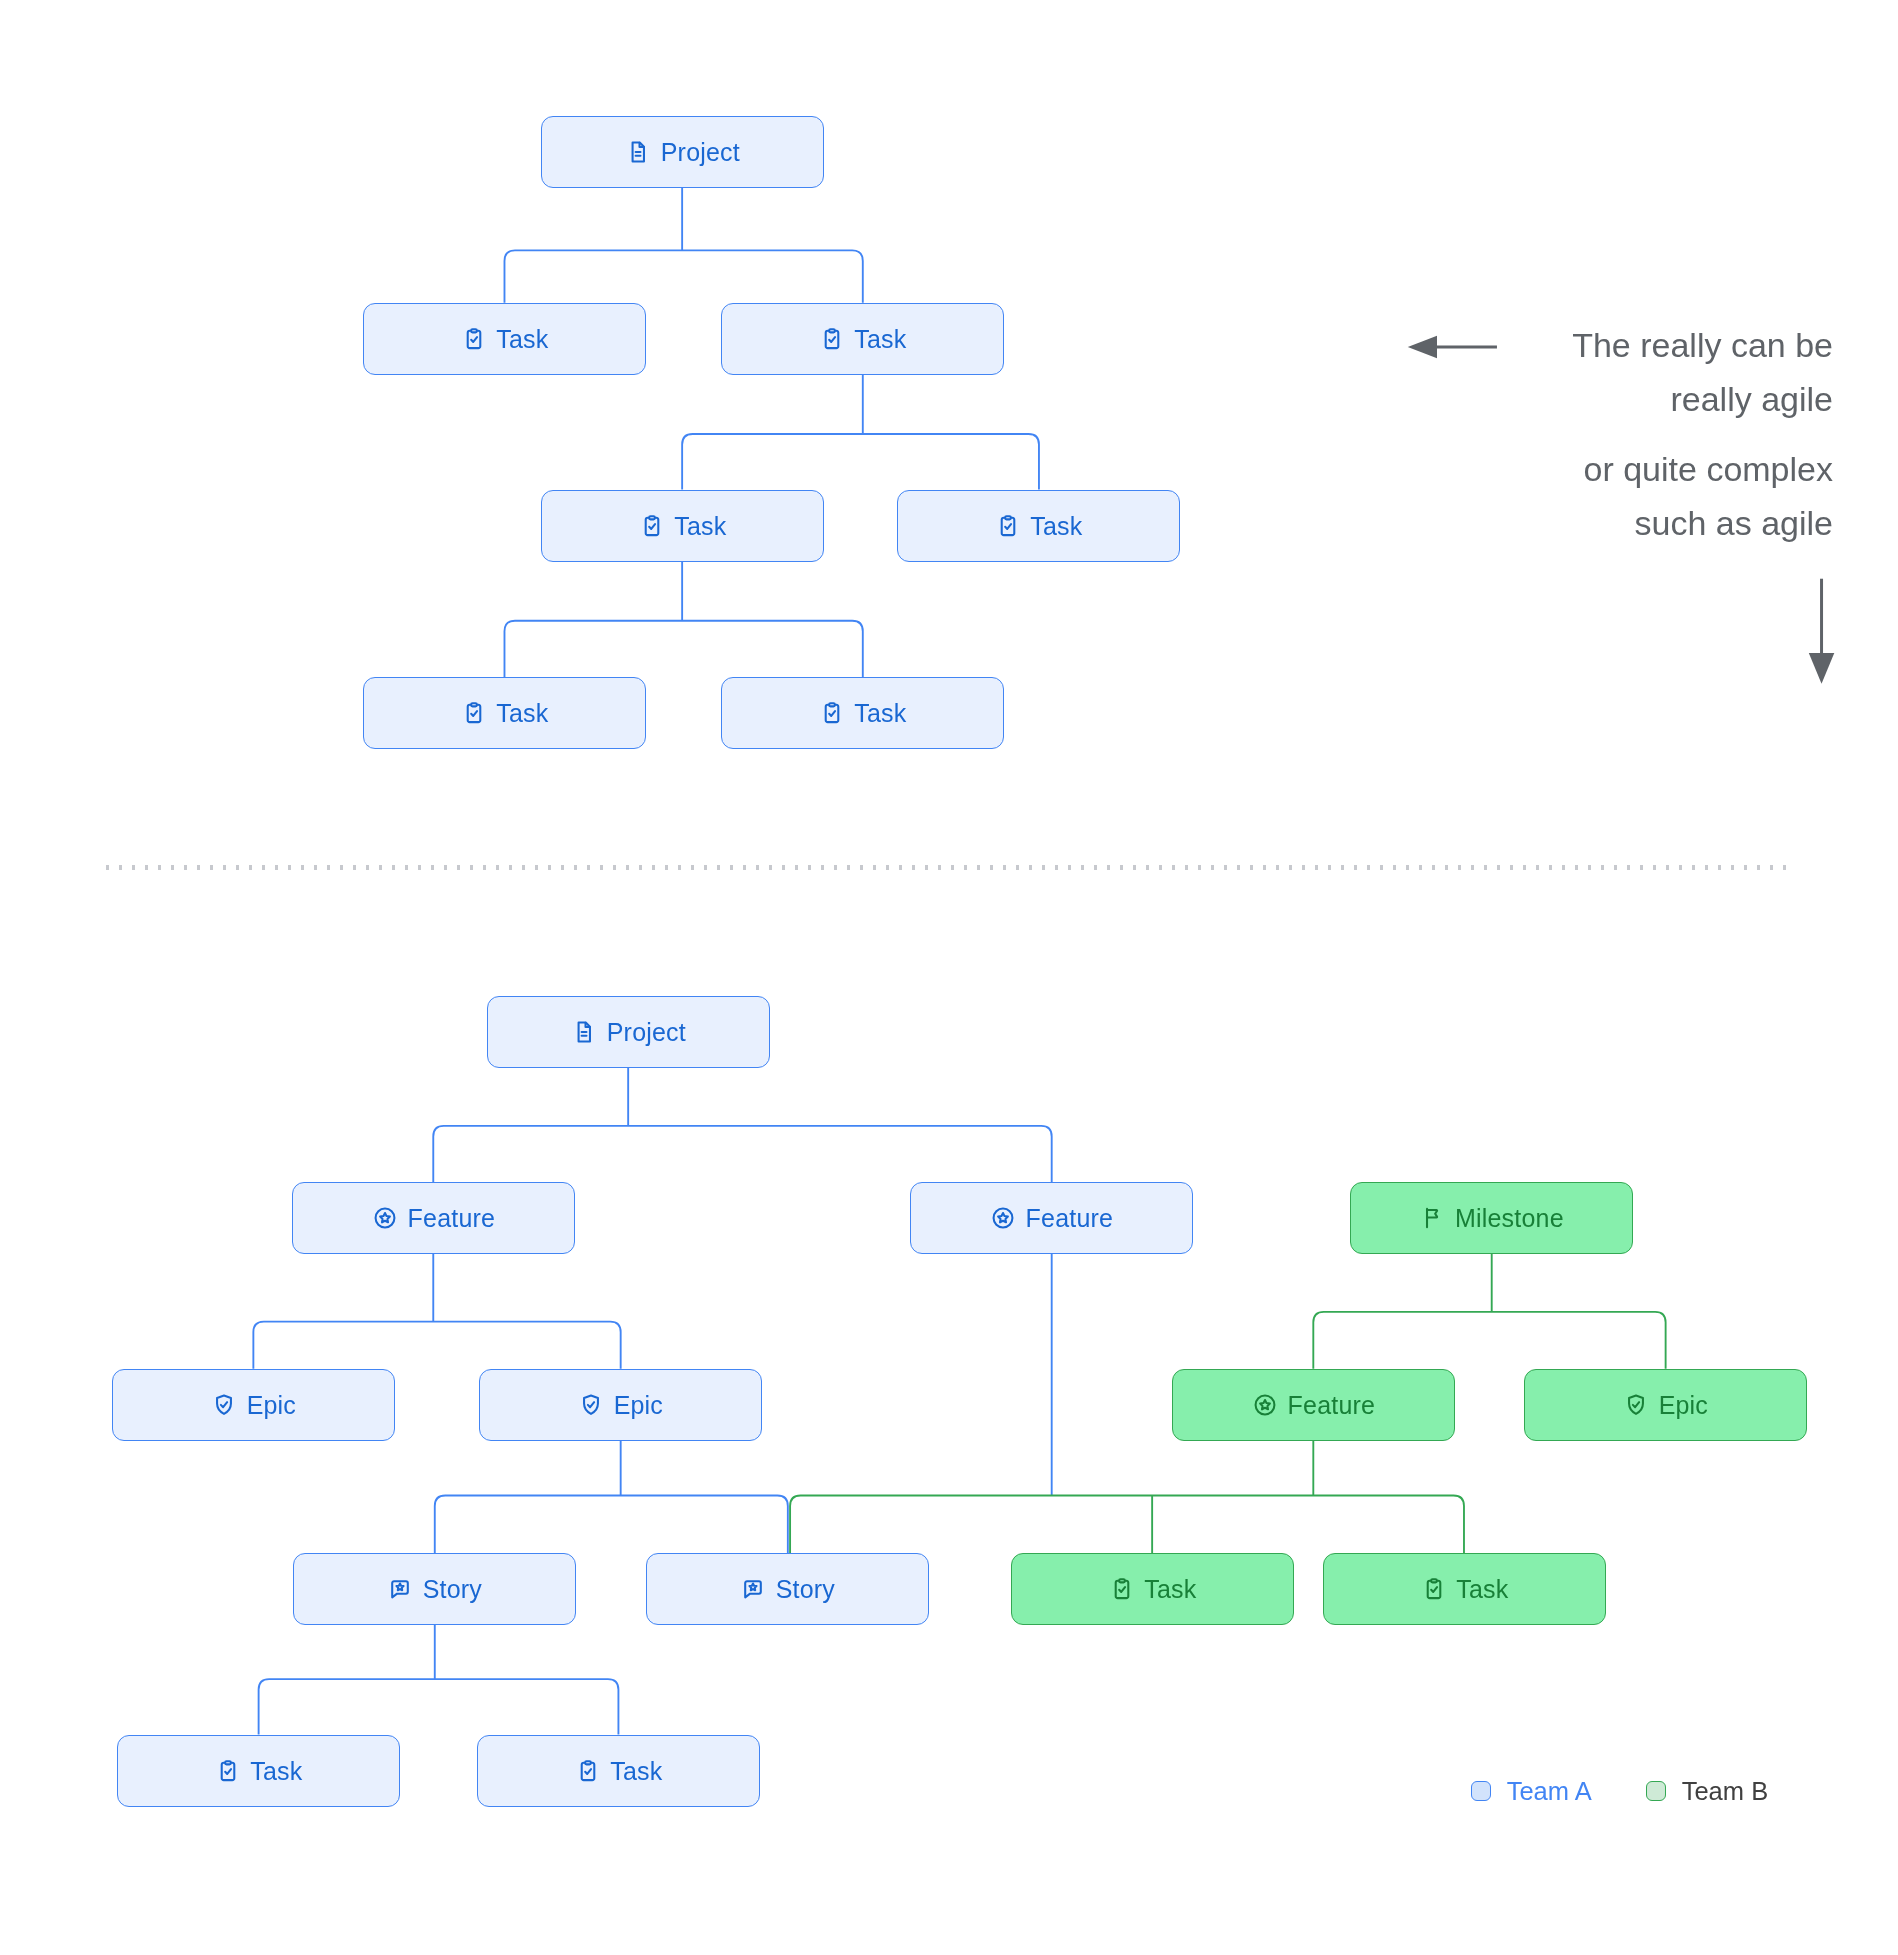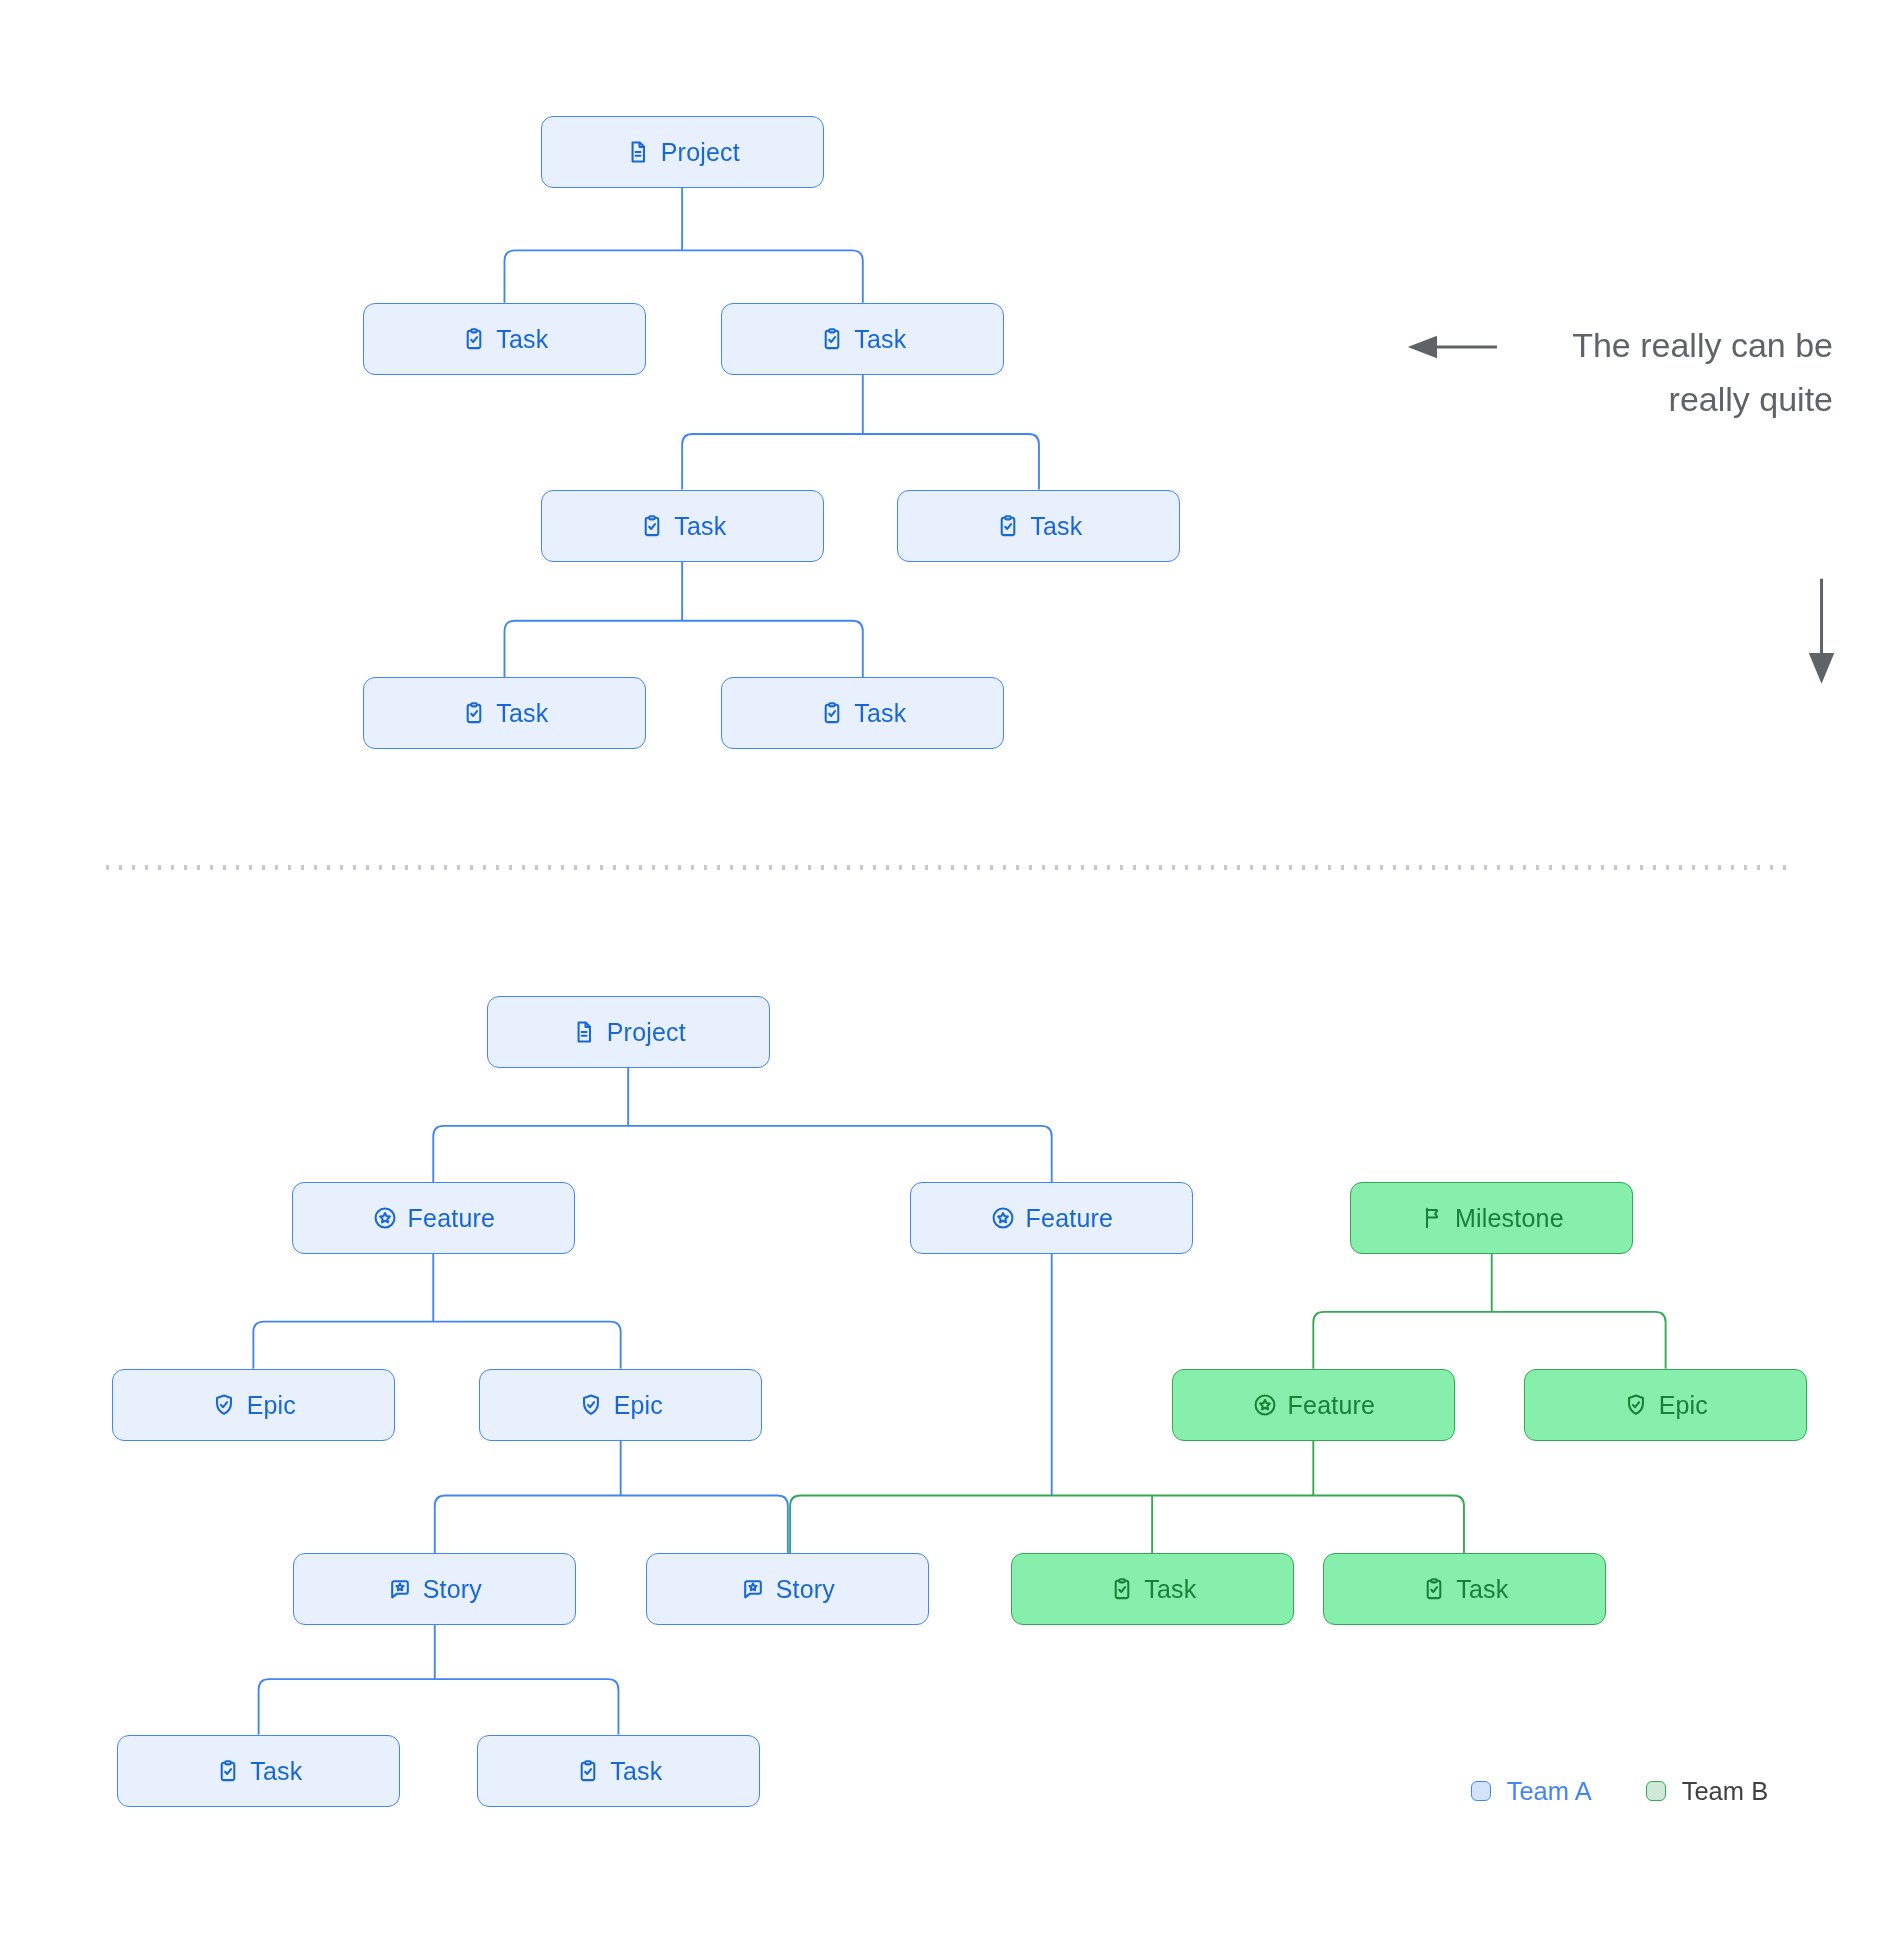--- a/index.html
+++ b/index.html
@@ -157,7 +157,7 @@
 
   <div class="note" id="note-simple">
     <span>The really can be</span>
-    <span>really quite</span>
+    <span>really agile</span>
   </div>
 
   <div id="divider"></div>

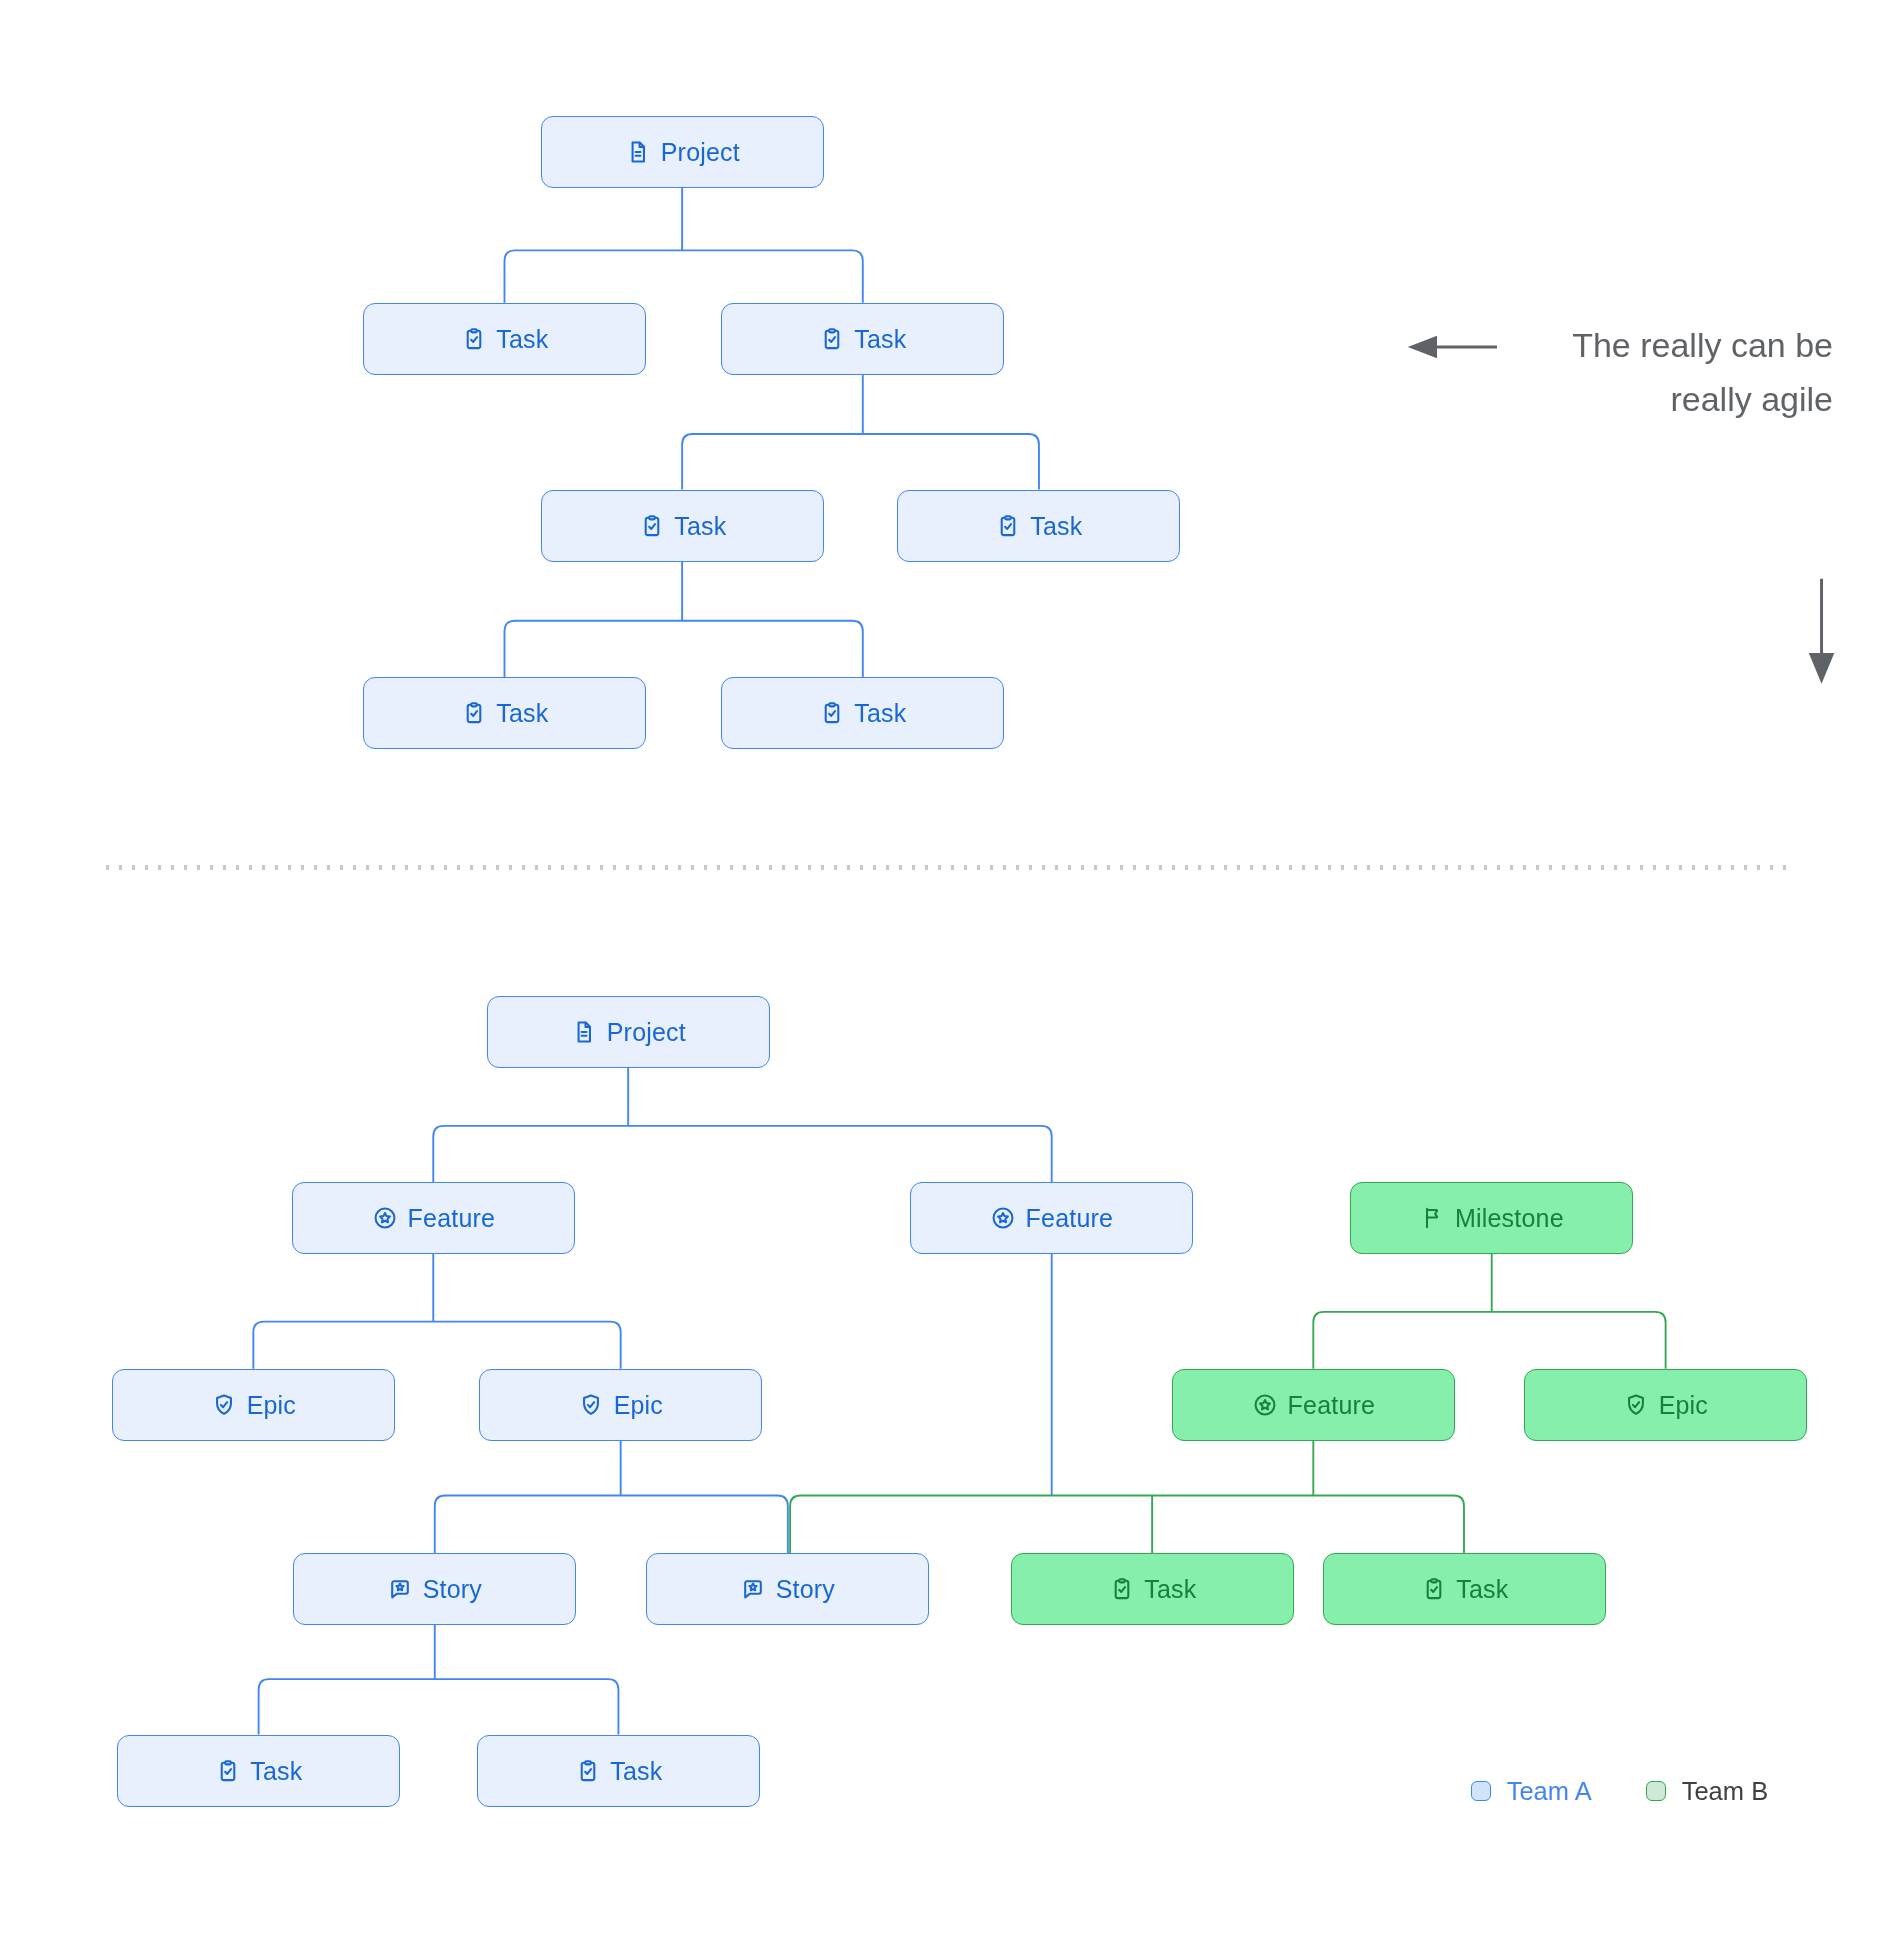--- a/index.html
+++ b/index.html
@@ -159,6 +159,10 @@
     <span>The really can be</span>
     <span>really agile</span>
   </div>
+  <div class="note" id="note-complex">
+    <span>or quite complex</span>
+    <span>such as agile</span>
+  </div>
 
   <div id="divider"></div>
 

